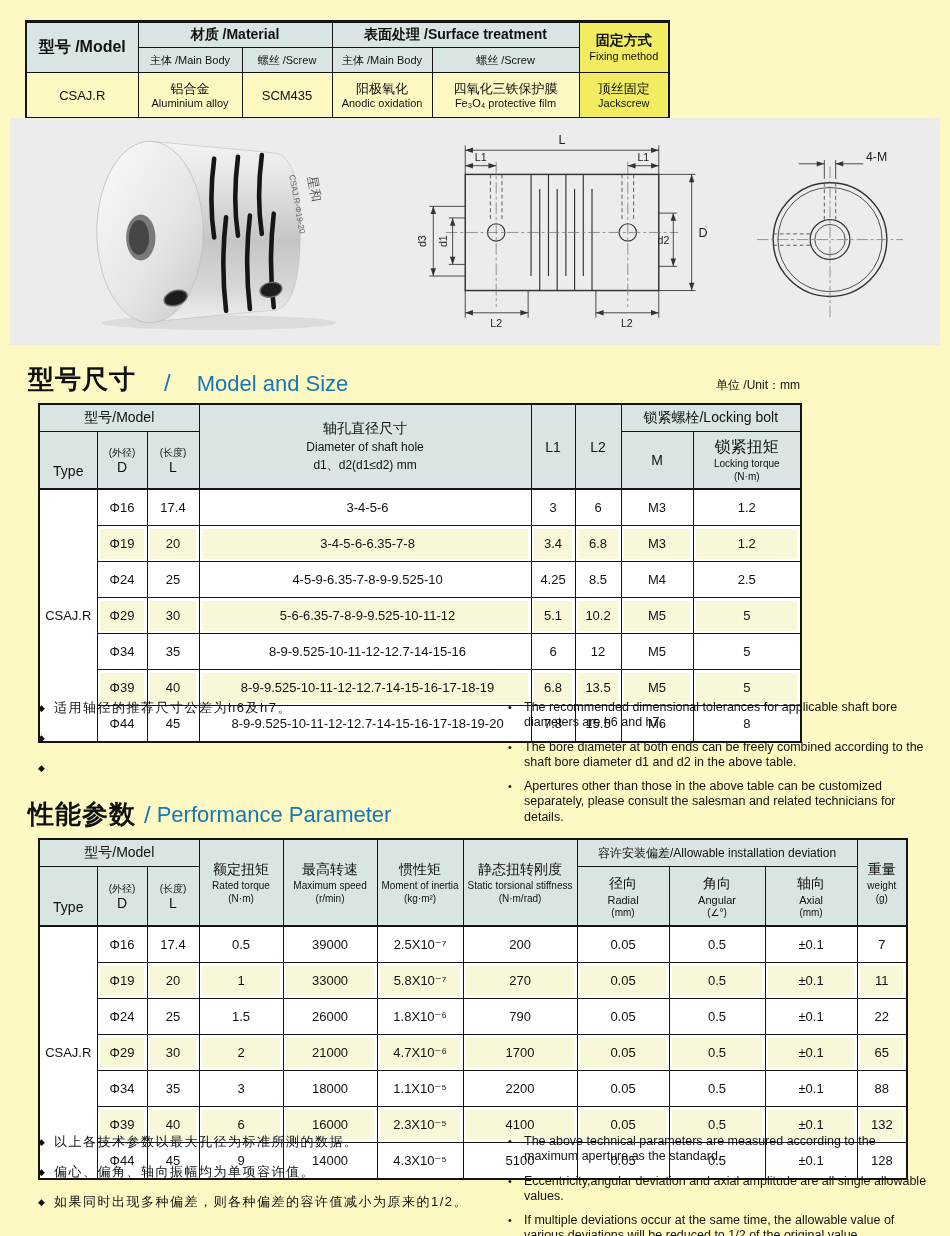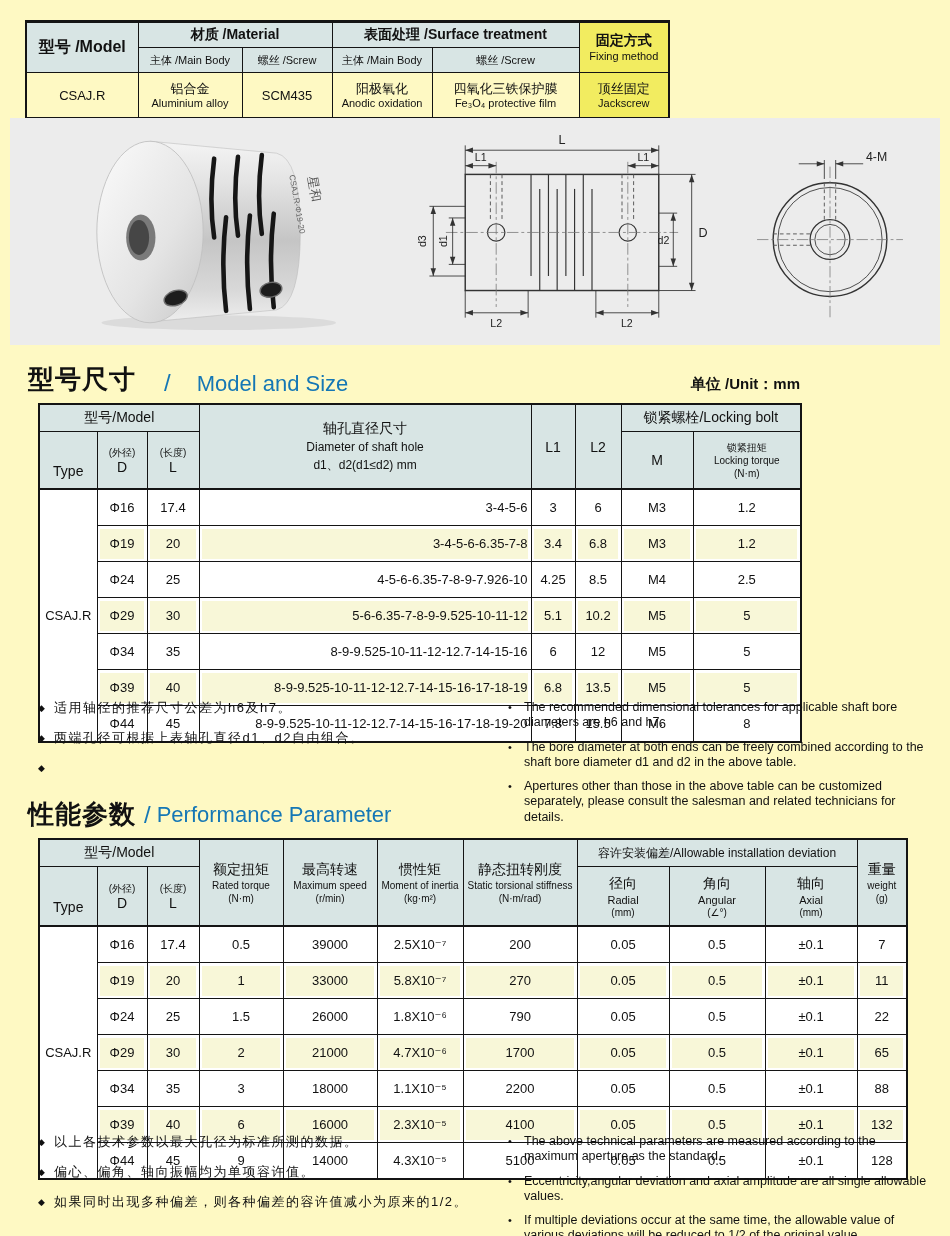--- a/index.html
+++ b/index.html
@@ -43,7 +43,7 @@
   .sect .cn-t{font-size:26px;font-weight:700;letter-spacing:1px;}
   .sect .slash{font-size:24px;color:var(--blue);margin:0 6px 0 8px;}
   .sect .en-t{font-size:22px;color:var(--blue);}
-  .unit{margin-left:auto;font-size:15px;font-weight:700;padding-bottom:3px;}
+  .unit{margin-left:auto;font-size:12px;font-weight:400;padding-bottom:3px;}
 
   
   .data-table{position:absolute;border:2px solid var(--bd);background:#fff;}

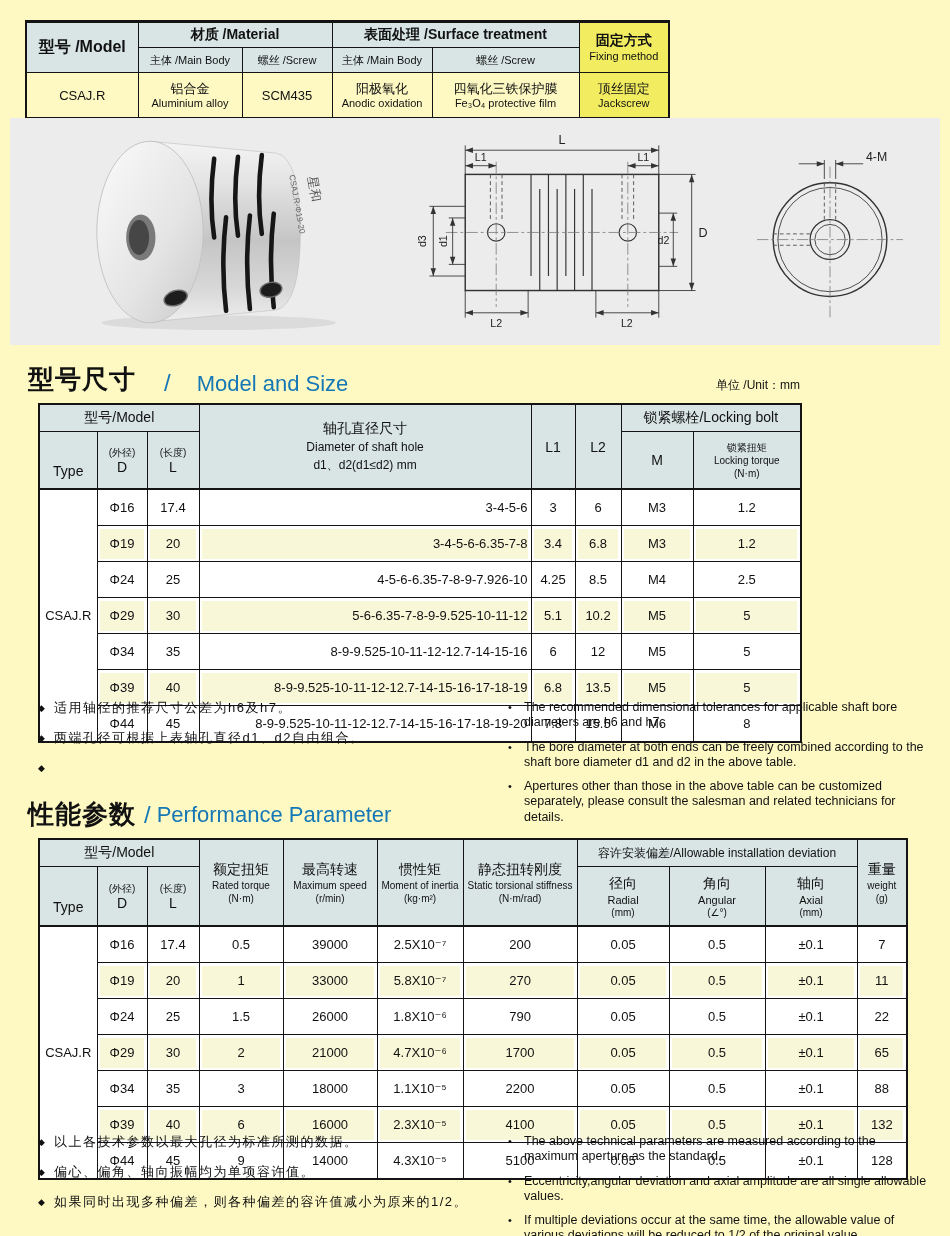--- a/index.html
+++ b/index.html
@@ -330,7 +330,7 @@
           </th>
         <th class="big">M</th>
         <th>
-          <div class="tiny" style="font-size:10px">锁紧扭矩</div>
+          <div class="tiny" style="font-size:16px">锁紧扭矩</div>
           <div class="tiny">Locking torque</div>
           <div class="tiny">(N·m)</div>
         </th>

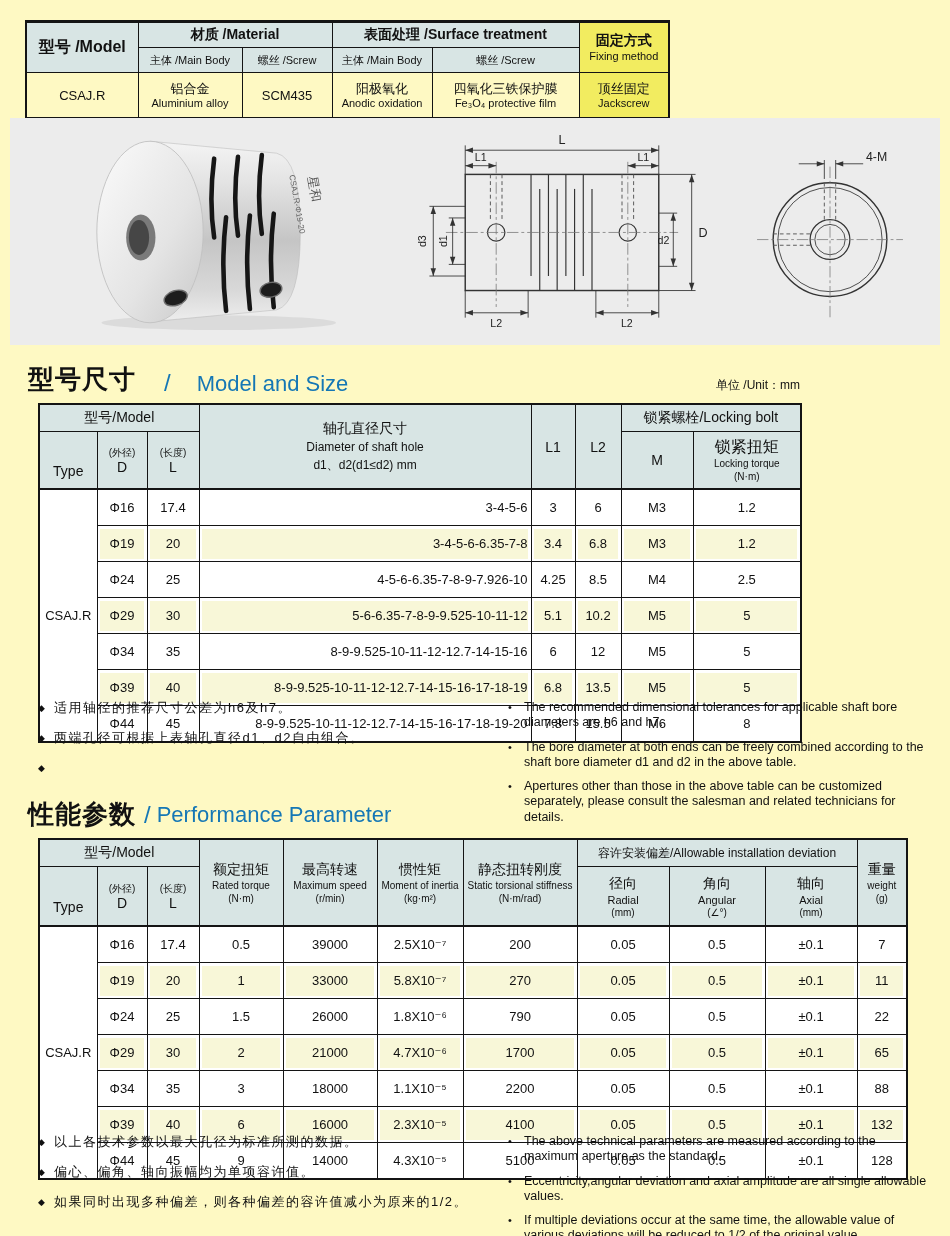--- a/index.html
+++ b/index.html
@@ -58,7 +58,7 @@
   .data-table .enline{font-size:12px;line-height:1.5;}
   .data-table td{height:29px;font-size:13px;padding:3px;background-clip:content-box;}
   .data-table tr.alt td{background-color:var(--rowy);}
-  .data-table td.left{text-align:right;text-indent:5px;}
+  .data-table td.left{text-align:center;text-indent:5px;}
   .data-table td.type-cell{background:#fff;font-size:13px;}
   #size-table{left:38px;top:403px;width:762px;}
   #perf-table{left:38px;top:838px;width:868px;}

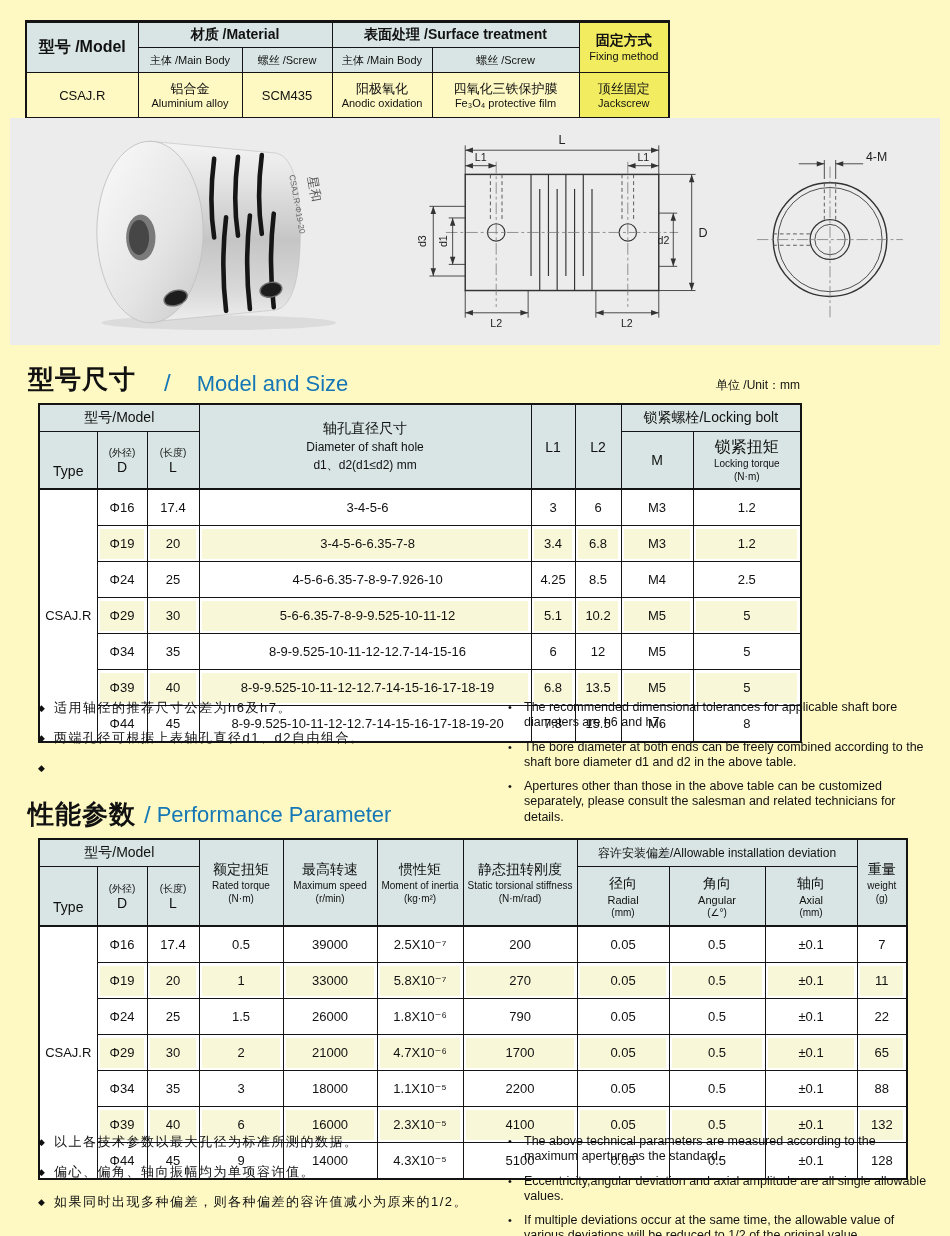--- a/index.html
+++ b/index.html
@@ -359,7 +359,7 @@
         <tr>
           <td>Φ24</td>
           <td>25</td>
-          <td class="left">4-5-6-6.35-7-8-9-7.926-10</td>
+          <td class="left">4-5-9-6.35-7-8-9-9.525-10</td>
           <td>4.25</td>
           <td>8.5</td>
           <td>M4</td>

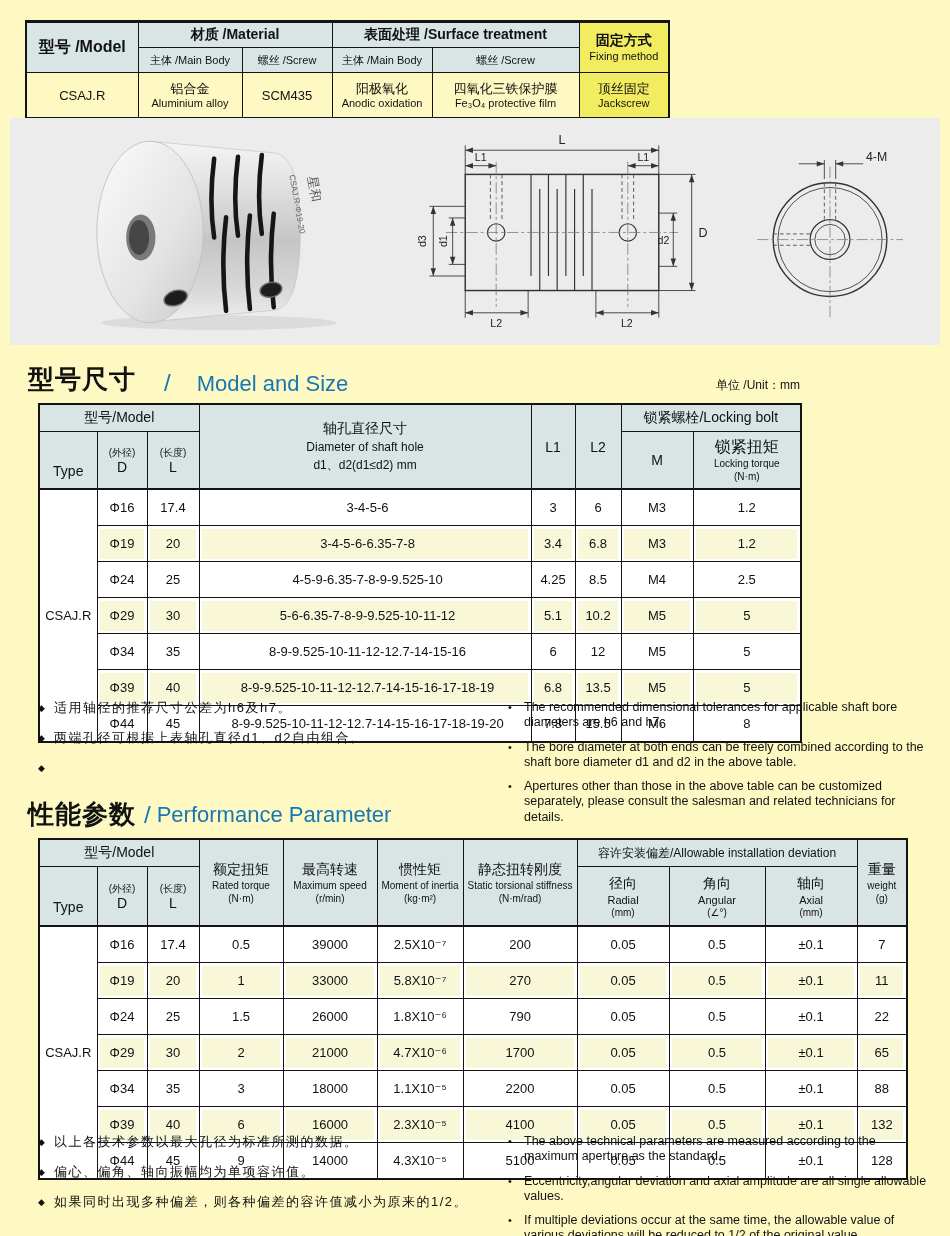--- a/index.html
+++ b/index.html
@@ -412,7 +412,6 @@
         </div>
         <div class="note">
           <span class="bu">◆</span>
-          <span class="tx">两端孔径可根据上表轴孔直径d1、d2自由组合。</span>
         </div>
         <div class="note">
           <span class="bu">◆</span>

